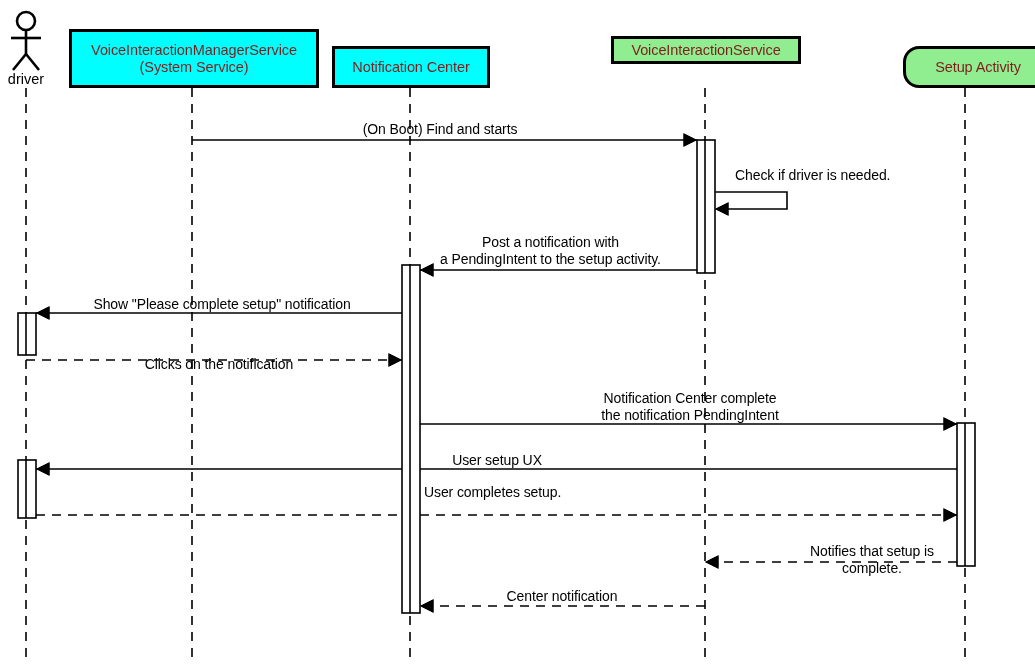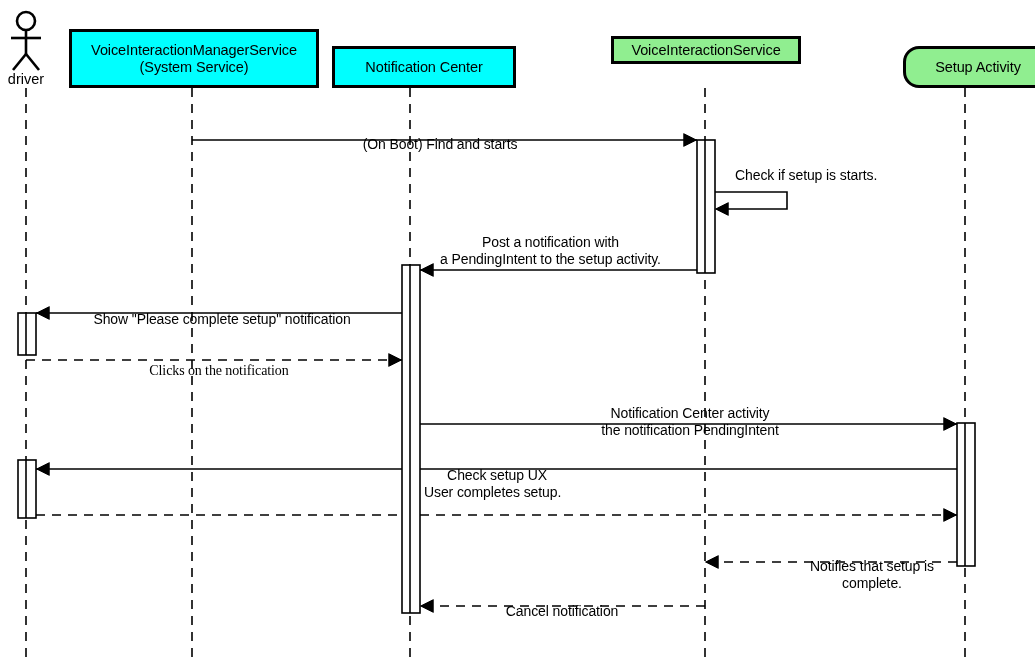--- a/index.html
+++ b/index.html
@@ -35,7 +35,7 @@
     justify-content: center;
     text-align: center;
     line-height: 1.12;
-    color: #000000;
+    color: #7f1d1d;
     font-size: 14.5px;
     letter-spacing: -0.1px;
   }

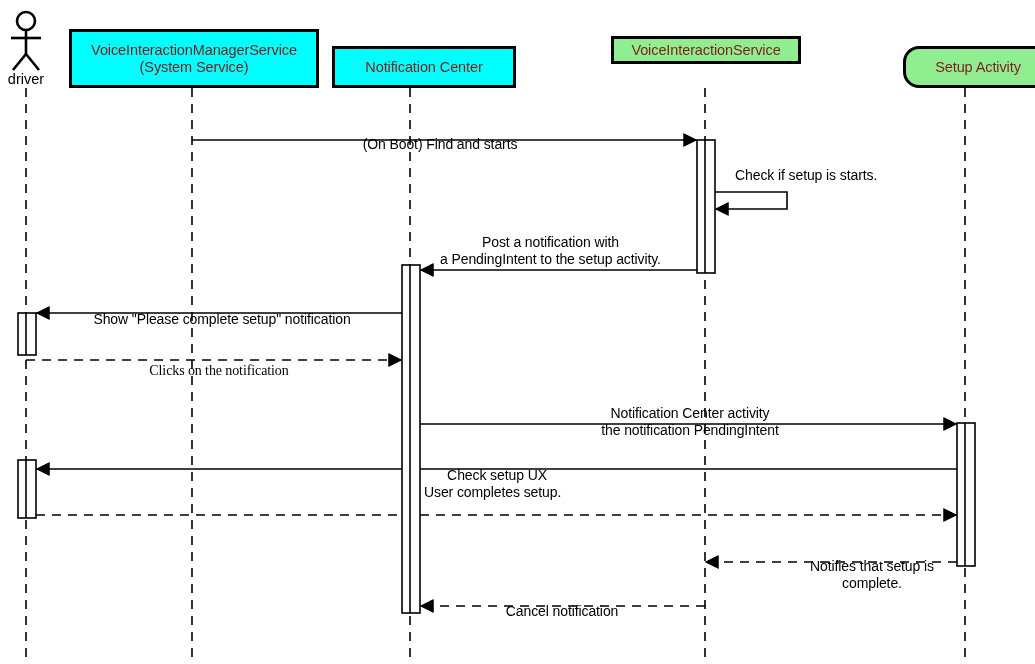--- a/index.html
+++ b/index.html
@@ -156,7 +156,7 @@
         <span class="participant-label">VoiceInteractionManagerService
 (System Service)</span>
       </div>
-      <div class="participant-box" style="left: 332px; top: 46px; width: 184px; height: 42px; background: rgb(0, 255, 255);">
+      <div class="participant-box" style="left: 332px; top: 46px; width: 158px; height: 42px; background: rgb(0, 255, 255);">
         <span class="participant-label">Notification Center</span>
       </div>
       <div class="participant-box" style="left: 611px; top: 36px; width: 190px; height: 28px; background: rgb(144, 238, 144);">

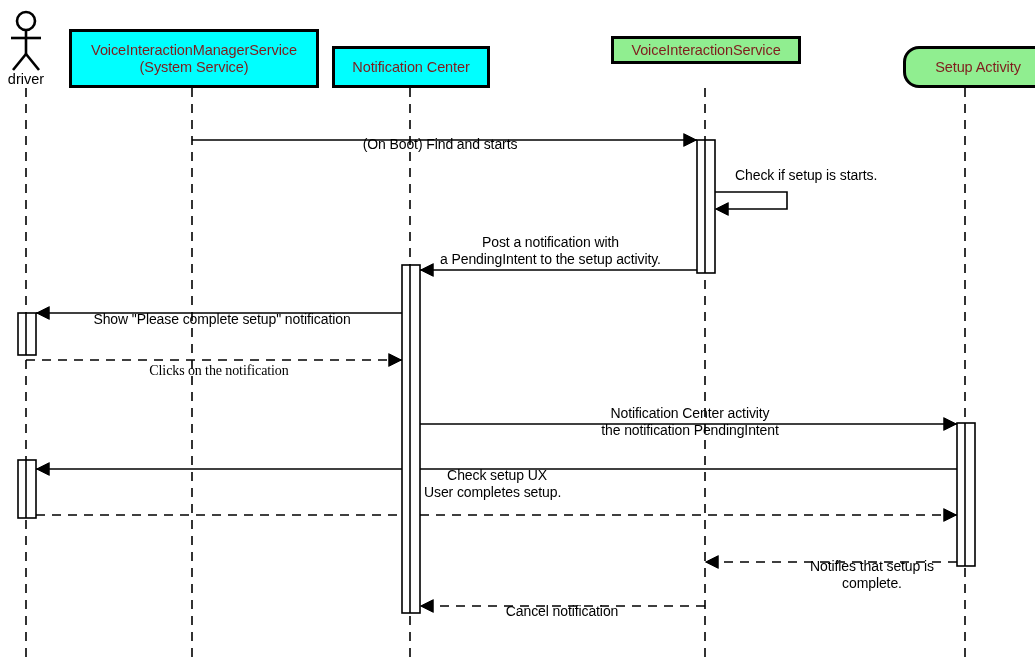--- a/index.html
+++ b/index.html
@@ -59,7 +59,7 @@
     line-height: 1.22;
     letter-spacing: -0.1px;
   }
-  .msg-label.center { transform: translateX(-50%); text-align: center; margin-top: 15px; }
+  .msg-label.center { transform: translateX(-50%); text-align: center; }
   .msg-label.left  { text-align: left; }
 </style>
 </head>

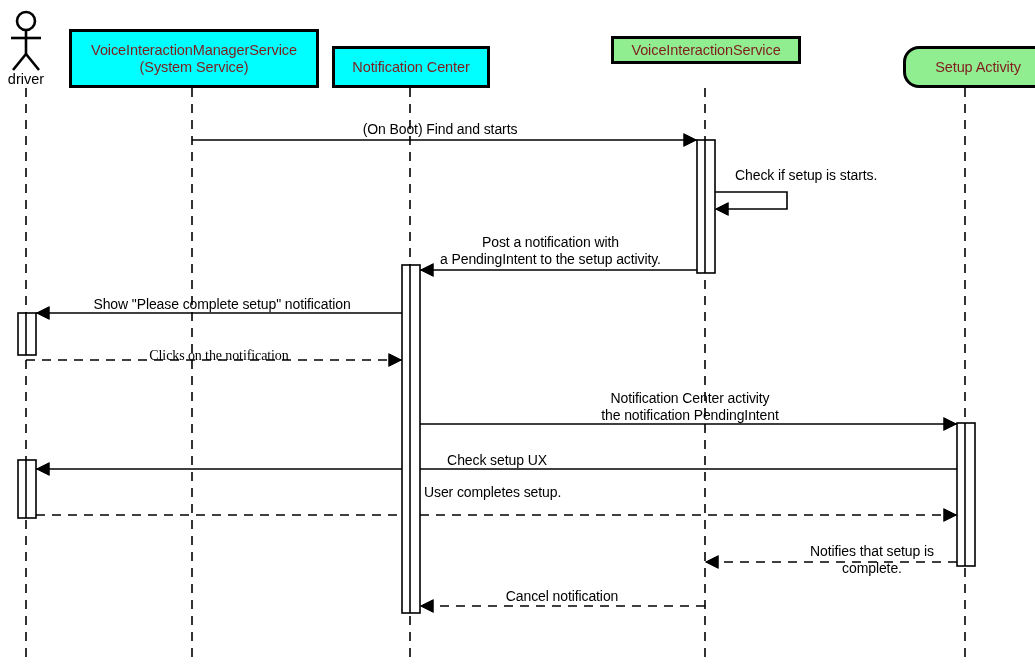--- a/index.html
+++ b/index.html
@@ -168,7 +168,7 @@
     </div>
   <div id="labels-layer">
       <div class="msg-label center" style="left: 440px; top: 121px;">(On Boot) Find and starts</div>
-      <div class="msg-label left" style="left: 735px; top: 167px;">Check if setup is starts.</div>
+      <div class="msg-label left" style="left: 735px; top: 167px;">Check if driver is needed.</div>
       <div class="msg-label left" style="left: 440px; top: 234px; text-align: center;">Post a notification with
 a PendingIntent to the setup activity.</div>
       <div class="msg-label center" style="left: 222px; top: 296px;">Show "Please complete setup" notification</div>

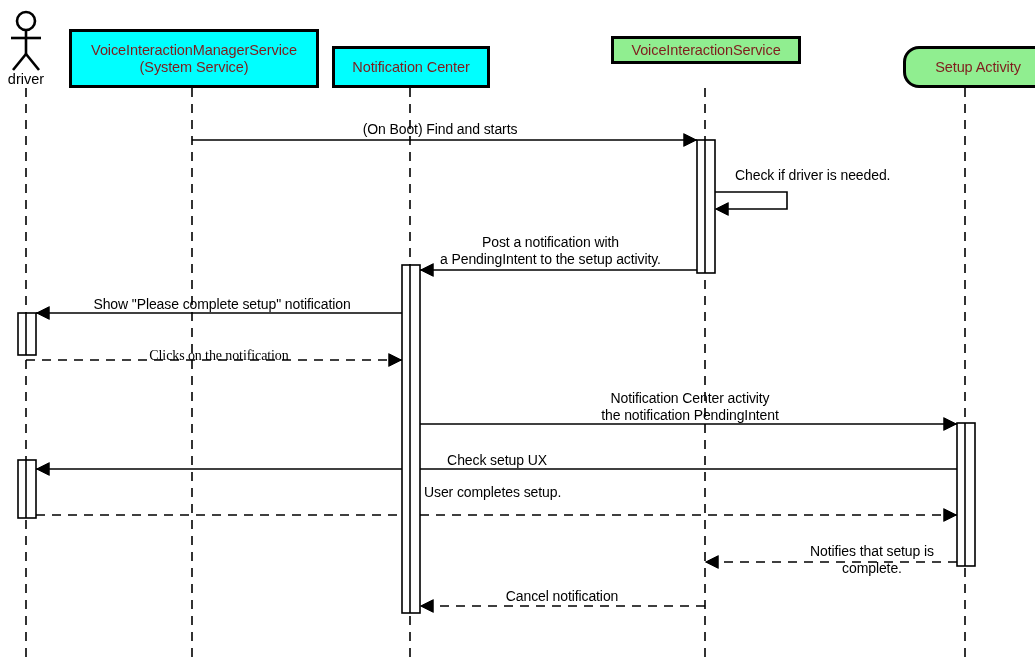--- a/index.html
+++ b/index.html
@@ -172,7 +172,7 @@
       <div class="msg-label left" style="left: 440px; top: 234px; text-align: center;">Post a notification with
 a PendingIntent to the setup activity.</div>
       <div class="msg-label center" style="left: 222px; top: 296px;">Show "Please complete setup" notification</div>
-      <div class="msg-label center" style="left: 219px; top: 347px; font-family: Liberation Serif, serif;">Clicks on the notification</div>
+      <div class="msg-label center" style="left: 219px; top: 356px;">Clicks on the notification</div>
       <div class="msg-label center" style="left: 690px; top: 390px;">Notification Center activity
 the notification PendingIntent</div>
       <div class="msg-label center" style="left: 497px; top: 452px;">Check setup UX</div>

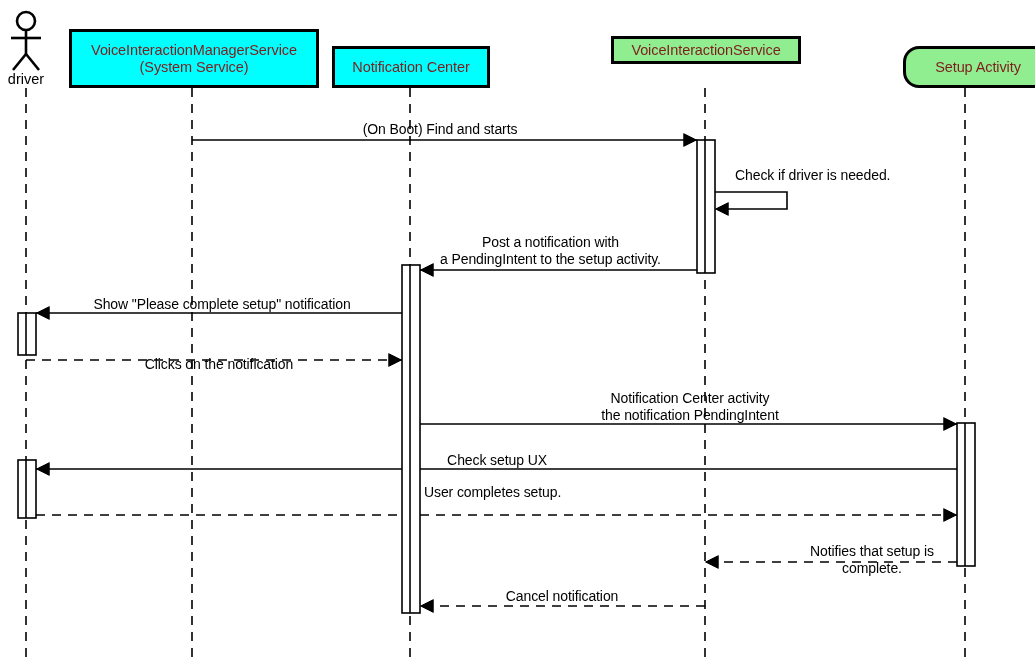--- a/index.html
+++ b/index.html
@@ -173,7 +173,7 @@
 a PendingIntent to the setup activity.</div>
       <div class="msg-label center" style="left: 222px; top: 296px;">Show "Please complete setup" notification</div>
       <div class="msg-label center" style="left: 219px; top: 356px;">Clicks on the notification</div>
-      <div class="msg-label center" style="left: 690px; top: 390px;">Notification Center activity
+      <div class="msg-label center" style="left: 690px; top: 390px;">Notification Center complete
 the notification PendingIntent</div>
       <div class="msg-label center" style="left: 497px; top: 452px;">Check setup UX</div>
       <div class="msg-label left" style="left: 424px; top: 484px;">User completes setup.</div>

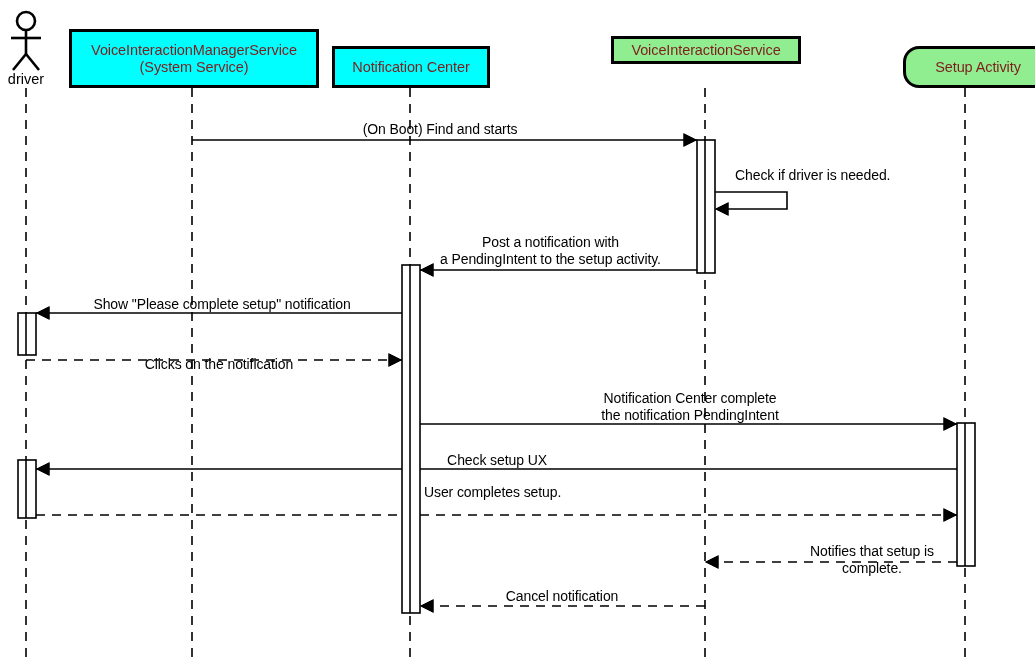--- a/index.html
+++ b/index.html
@@ -175,7 +175,7 @@
       <div class="msg-label center" style="left: 219px; top: 356px;">Clicks on the notification</div>
       <div class="msg-label center" style="left: 690px; top: 390px;">Notification Center complete
 the notification PendingIntent</div>
-      <div class="msg-label center" style="left: 497px; top: 452px;">Check setup UX</div>
+      <div class="msg-label center" style="left: 497px; top: 452px;">User setup UX</div>
       <div class="msg-label left" style="left: 424px; top: 484px;">User completes setup.</div>
       <div class="msg-label center" style="left: 872px; top: 543px;">Notifies that setup is complete.</div>
       <div class="msg-label center" style="left: 562px; top: 588px;">Cancel notification</div>

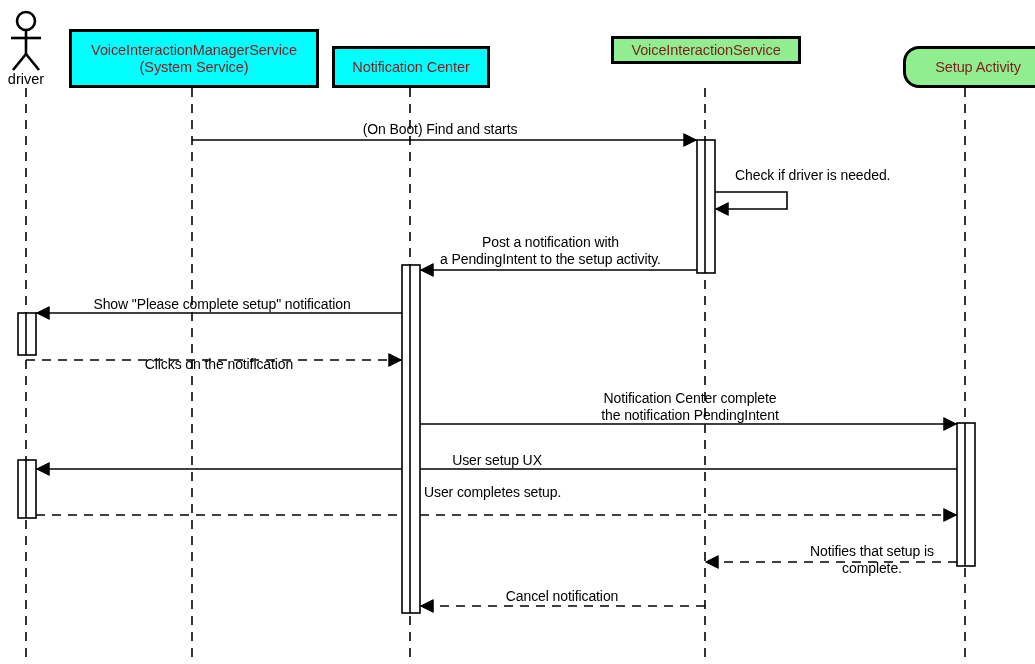--- a/index.html
+++ b/index.html
@@ -178,7 +178,7 @@
       <div class="msg-label center" style="left: 497px; top: 452px;">User setup UX</div>
       <div class="msg-label left" style="left: 424px; top: 484px;">User completes setup.</div>
       <div class="msg-label center" style="left: 872px; top: 543px;">Notifies that setup is complete.</div>
-      <div class="msg-label center" style="left: 562px; top: 588px;">Cancel notification</div>
+      <div class="msg-label center" style="left: 562px; top: 588px;">Center notification</div>
     </div>
 
 </div>

